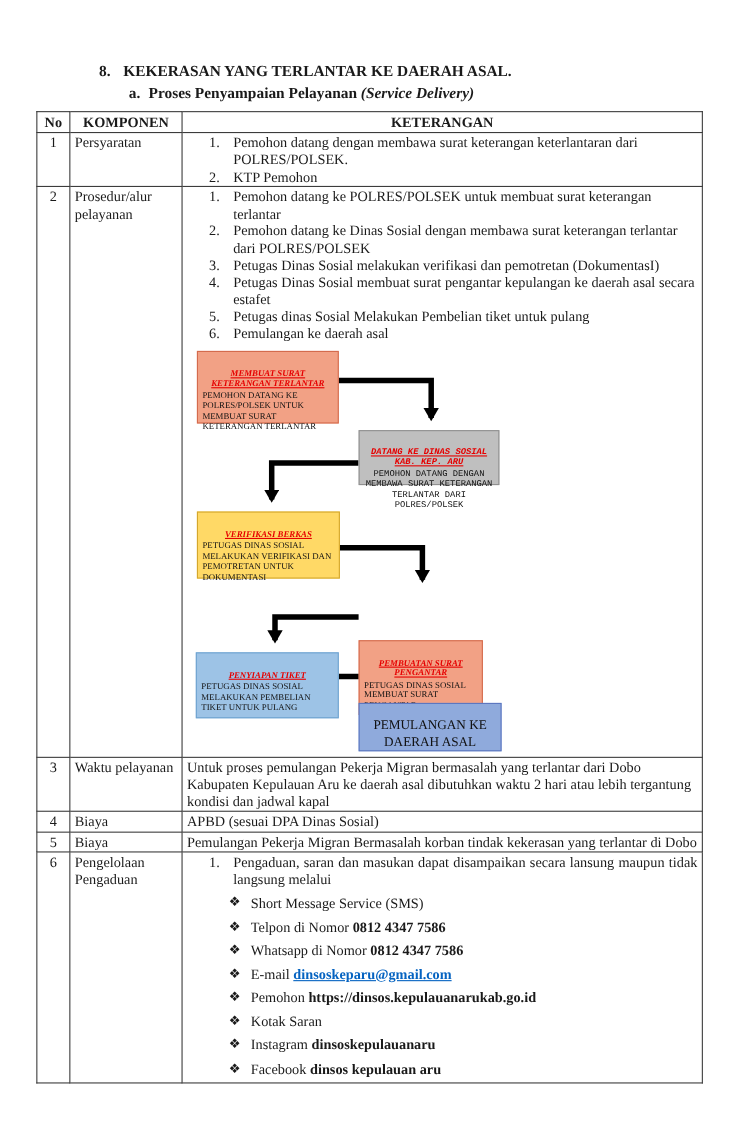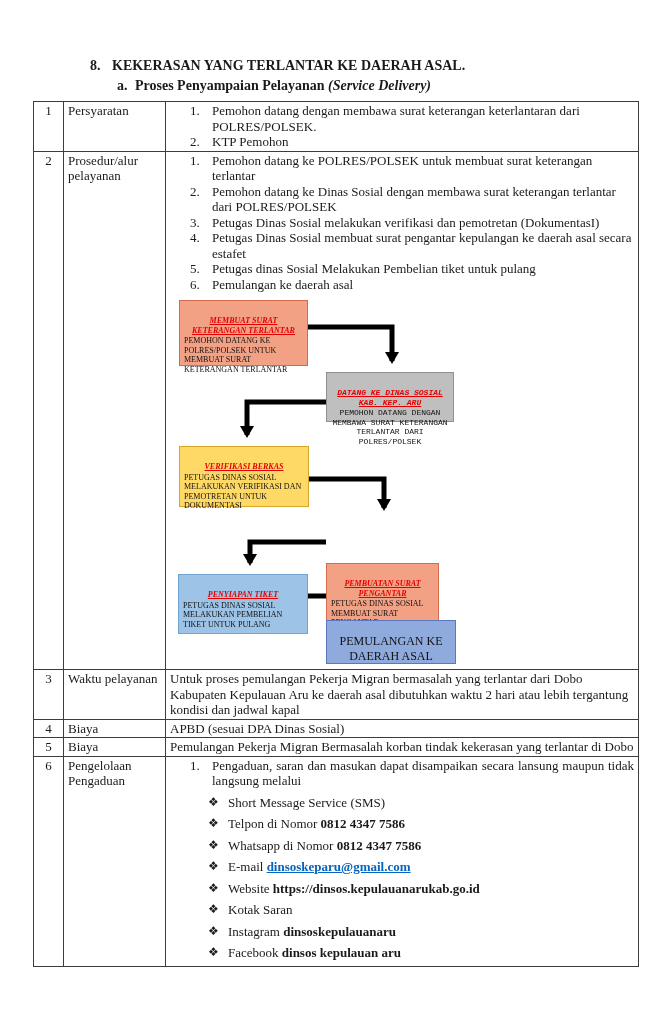--- a/index.html
+++ b/index.html
@@ -77,6 +77,11 @@
         <col class="ket">
       </colgroup>
     <tbody>
+        <tr>
+      <th class="h-no">No</th>
+      <th class="h-komp">KOMPONEN</th>
+      <th class="h-ket">KETERANGAN</th>
+    </tr>
 
     <tr>
       <td class="c-no">1</td>

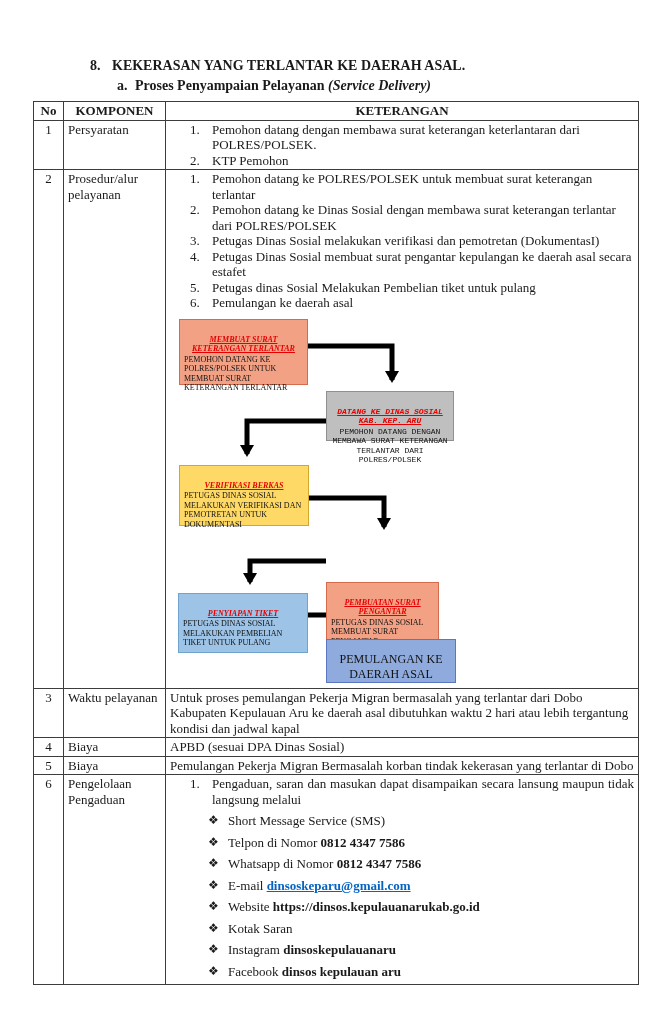--- a/index.html
+++ b/index.html
@@ -218,7 +218,7 @@
             </div>
         <div class="bullet">
               <span class="bmark">❖</span>
-              <span class="btext"><span>Website </span><b>https://dinsos.kepulauanarukab.go.id</b></span>
+              <span class="btext"><span>Pemohon </span><b>https://dinsos.kepulauanarukab.go.id</b></span>
             </div>
         <div class="bullet">
               <span class="bmark">❖</span>

